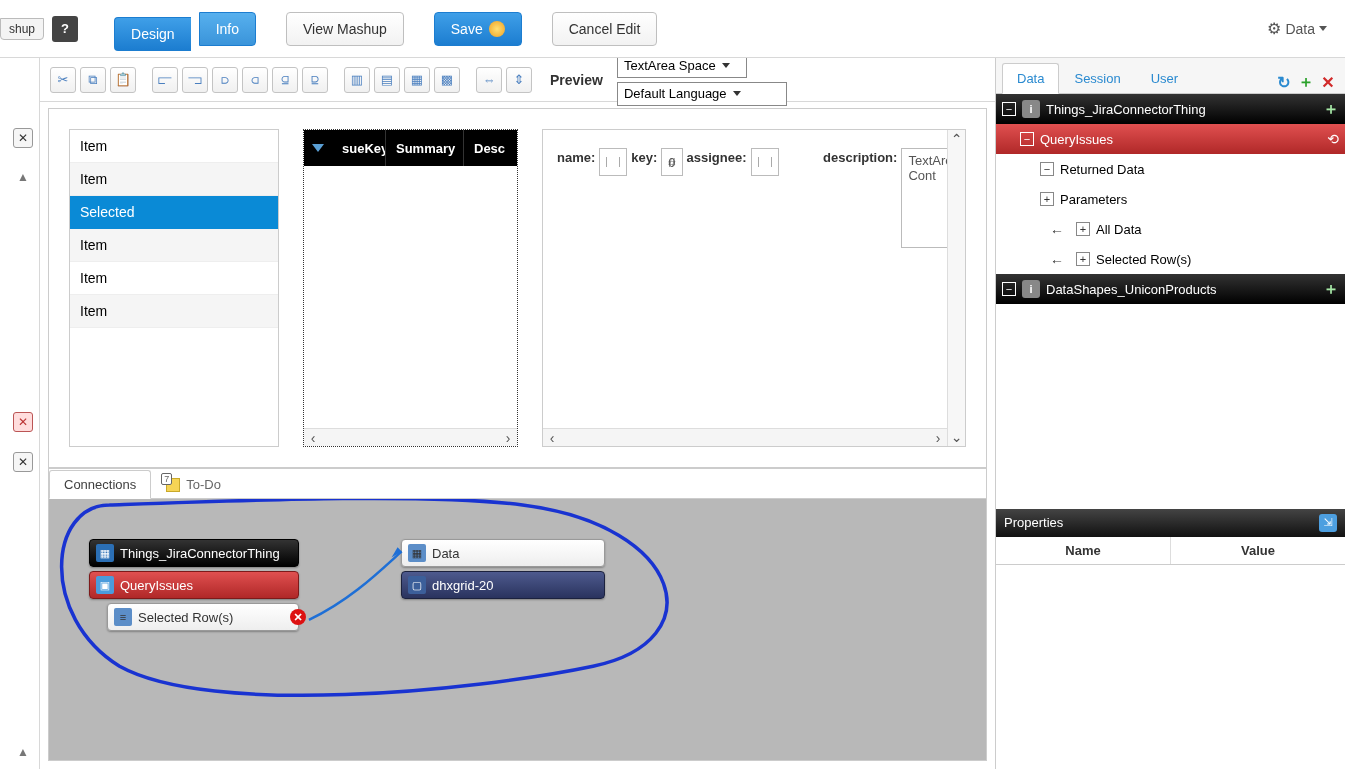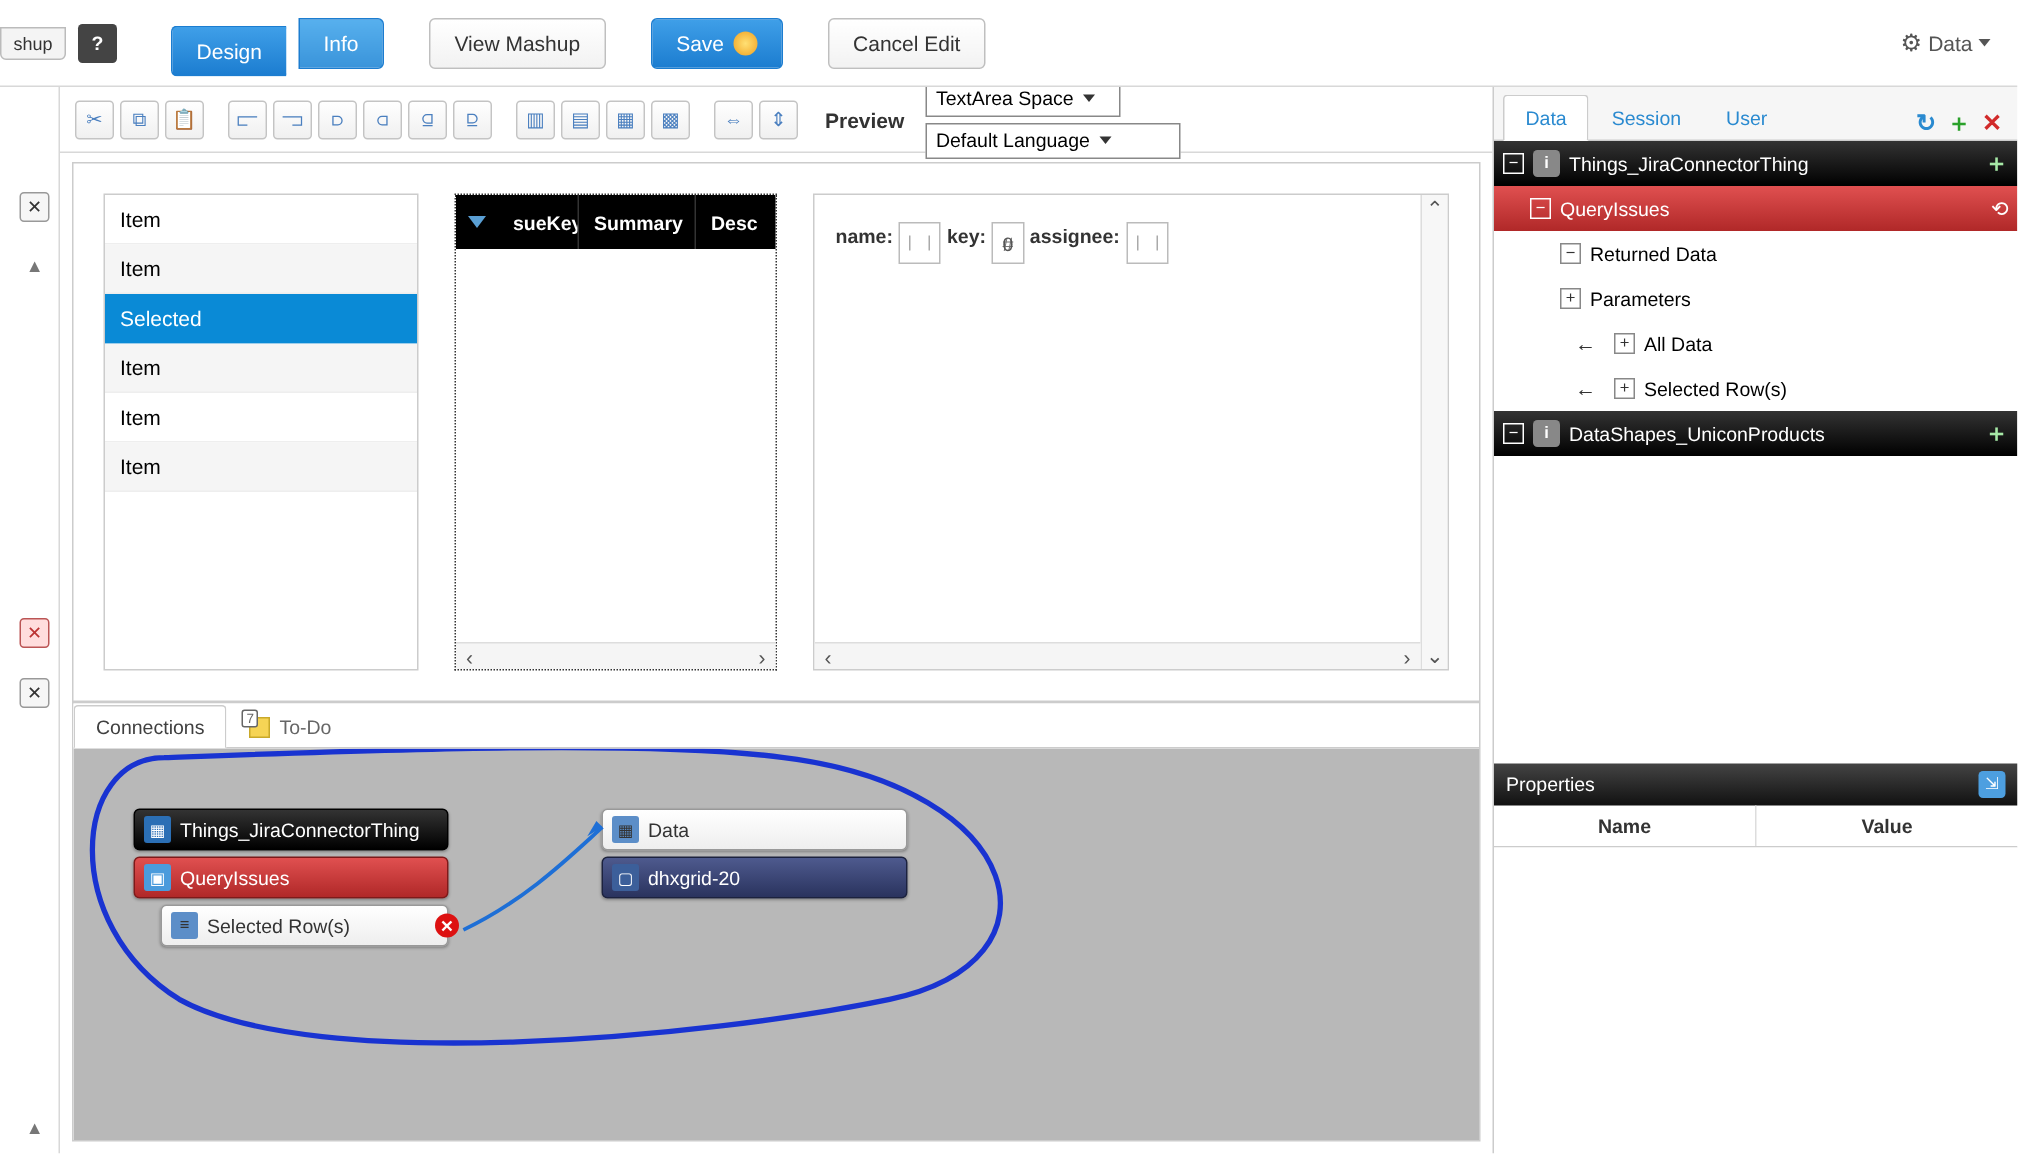--- a/index.html
+++ b/index.html
@@ -253,6 +253,14 @@
                 <span class="ph-icon"></span>
               </div>
           </div>
+          <div class="form-col right">
+            <div class="flabel">description:</div>
+            <div class="ftextarea"><span>TextArea Cont</span></div>
+            <div class="flabel" style="margin-top:18px">status:</div>
+            <div class="finput" style="width:80px">
+                <span class="ph-icon"></span>
+              </div>
+          </div>
         </div>
         <div class="form-vscroll">
           <div class="chev">⌃</div>

